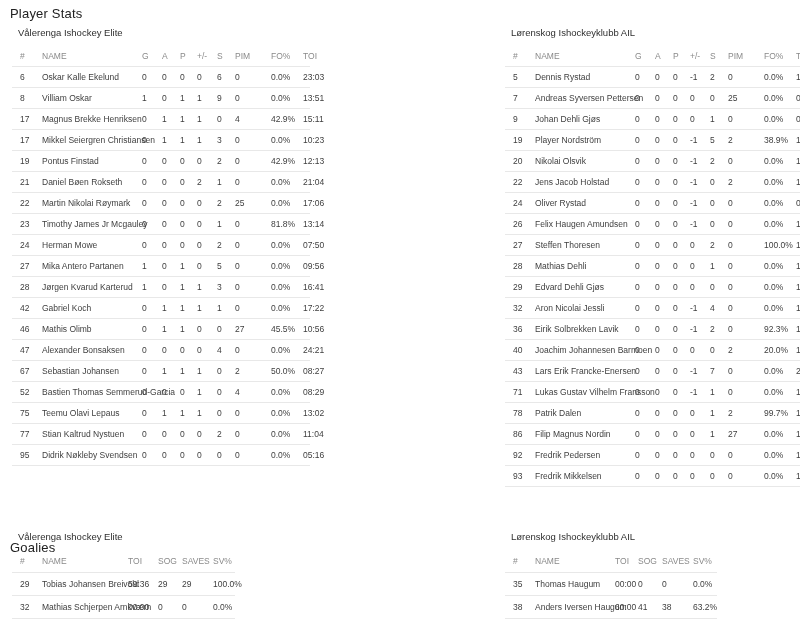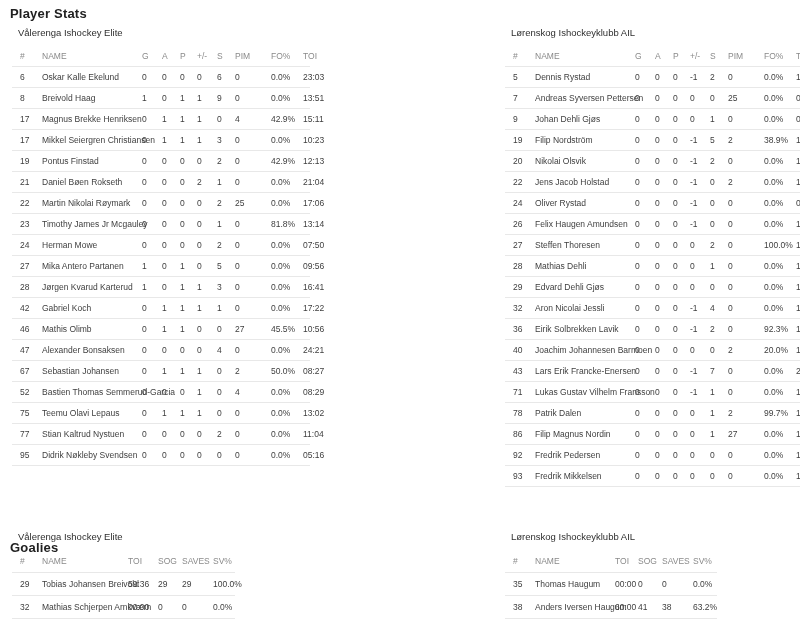--- a/index.html
+++ b/index.html
@@ -14,7 +14,7 @@
   .section-title {
     position:absolute;
     font-size:13px;
-    font-weight:bold;
+    font-weight:normal;
     color:#212121;
     letter-spacing:0.2px;
     white-space:nowrap;

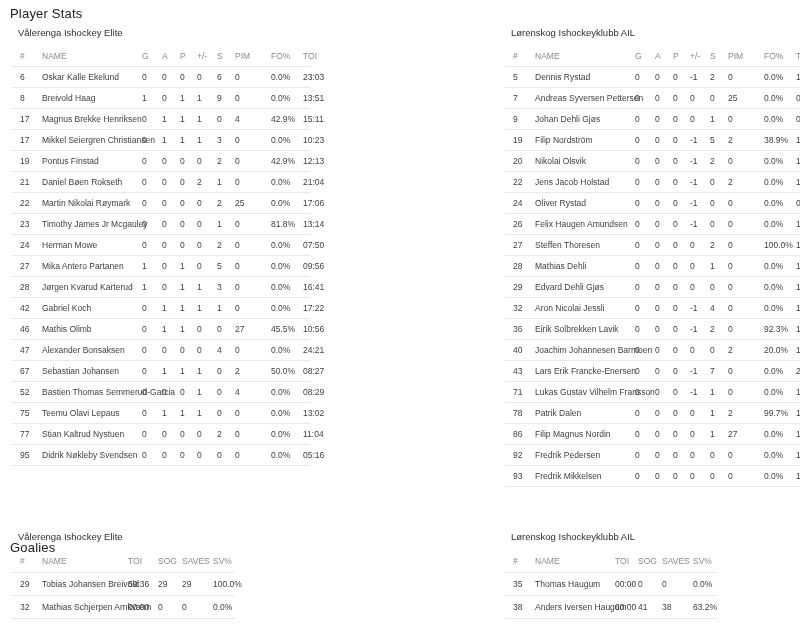--- a/index.html
+++ b/index.html
@@ -111,7 +111,7 @@
       </div>
       <div class="trow">
         <span class="cell c0">8</span>
-        <span class="cell c1">Breivold Haag</span>
+        <span class="cell c1">Villiam Oskar</span>
         <span class="cell c2">1</span>
         <span class="cell c3">0</span>
         <span class="cell c4">1</span>

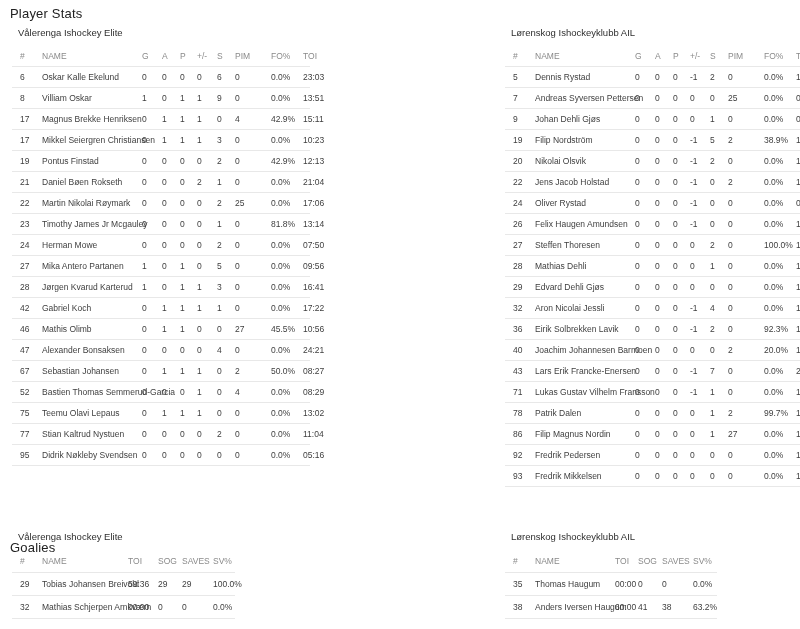--- a/index.html
+++ b/index.html
@@ -381,7 +381,7 @@
       </div>
       <div class="trow">
         <span class="cell c0">19</span>
-        <span class="cell c1">Filip Nordström</span>
+        <span class="cell c1">Player Nordström</span>
         <span class="cell c2">0</span>
         <span class="cell c3">0</span>
         <span class="cell c4">0</span>

